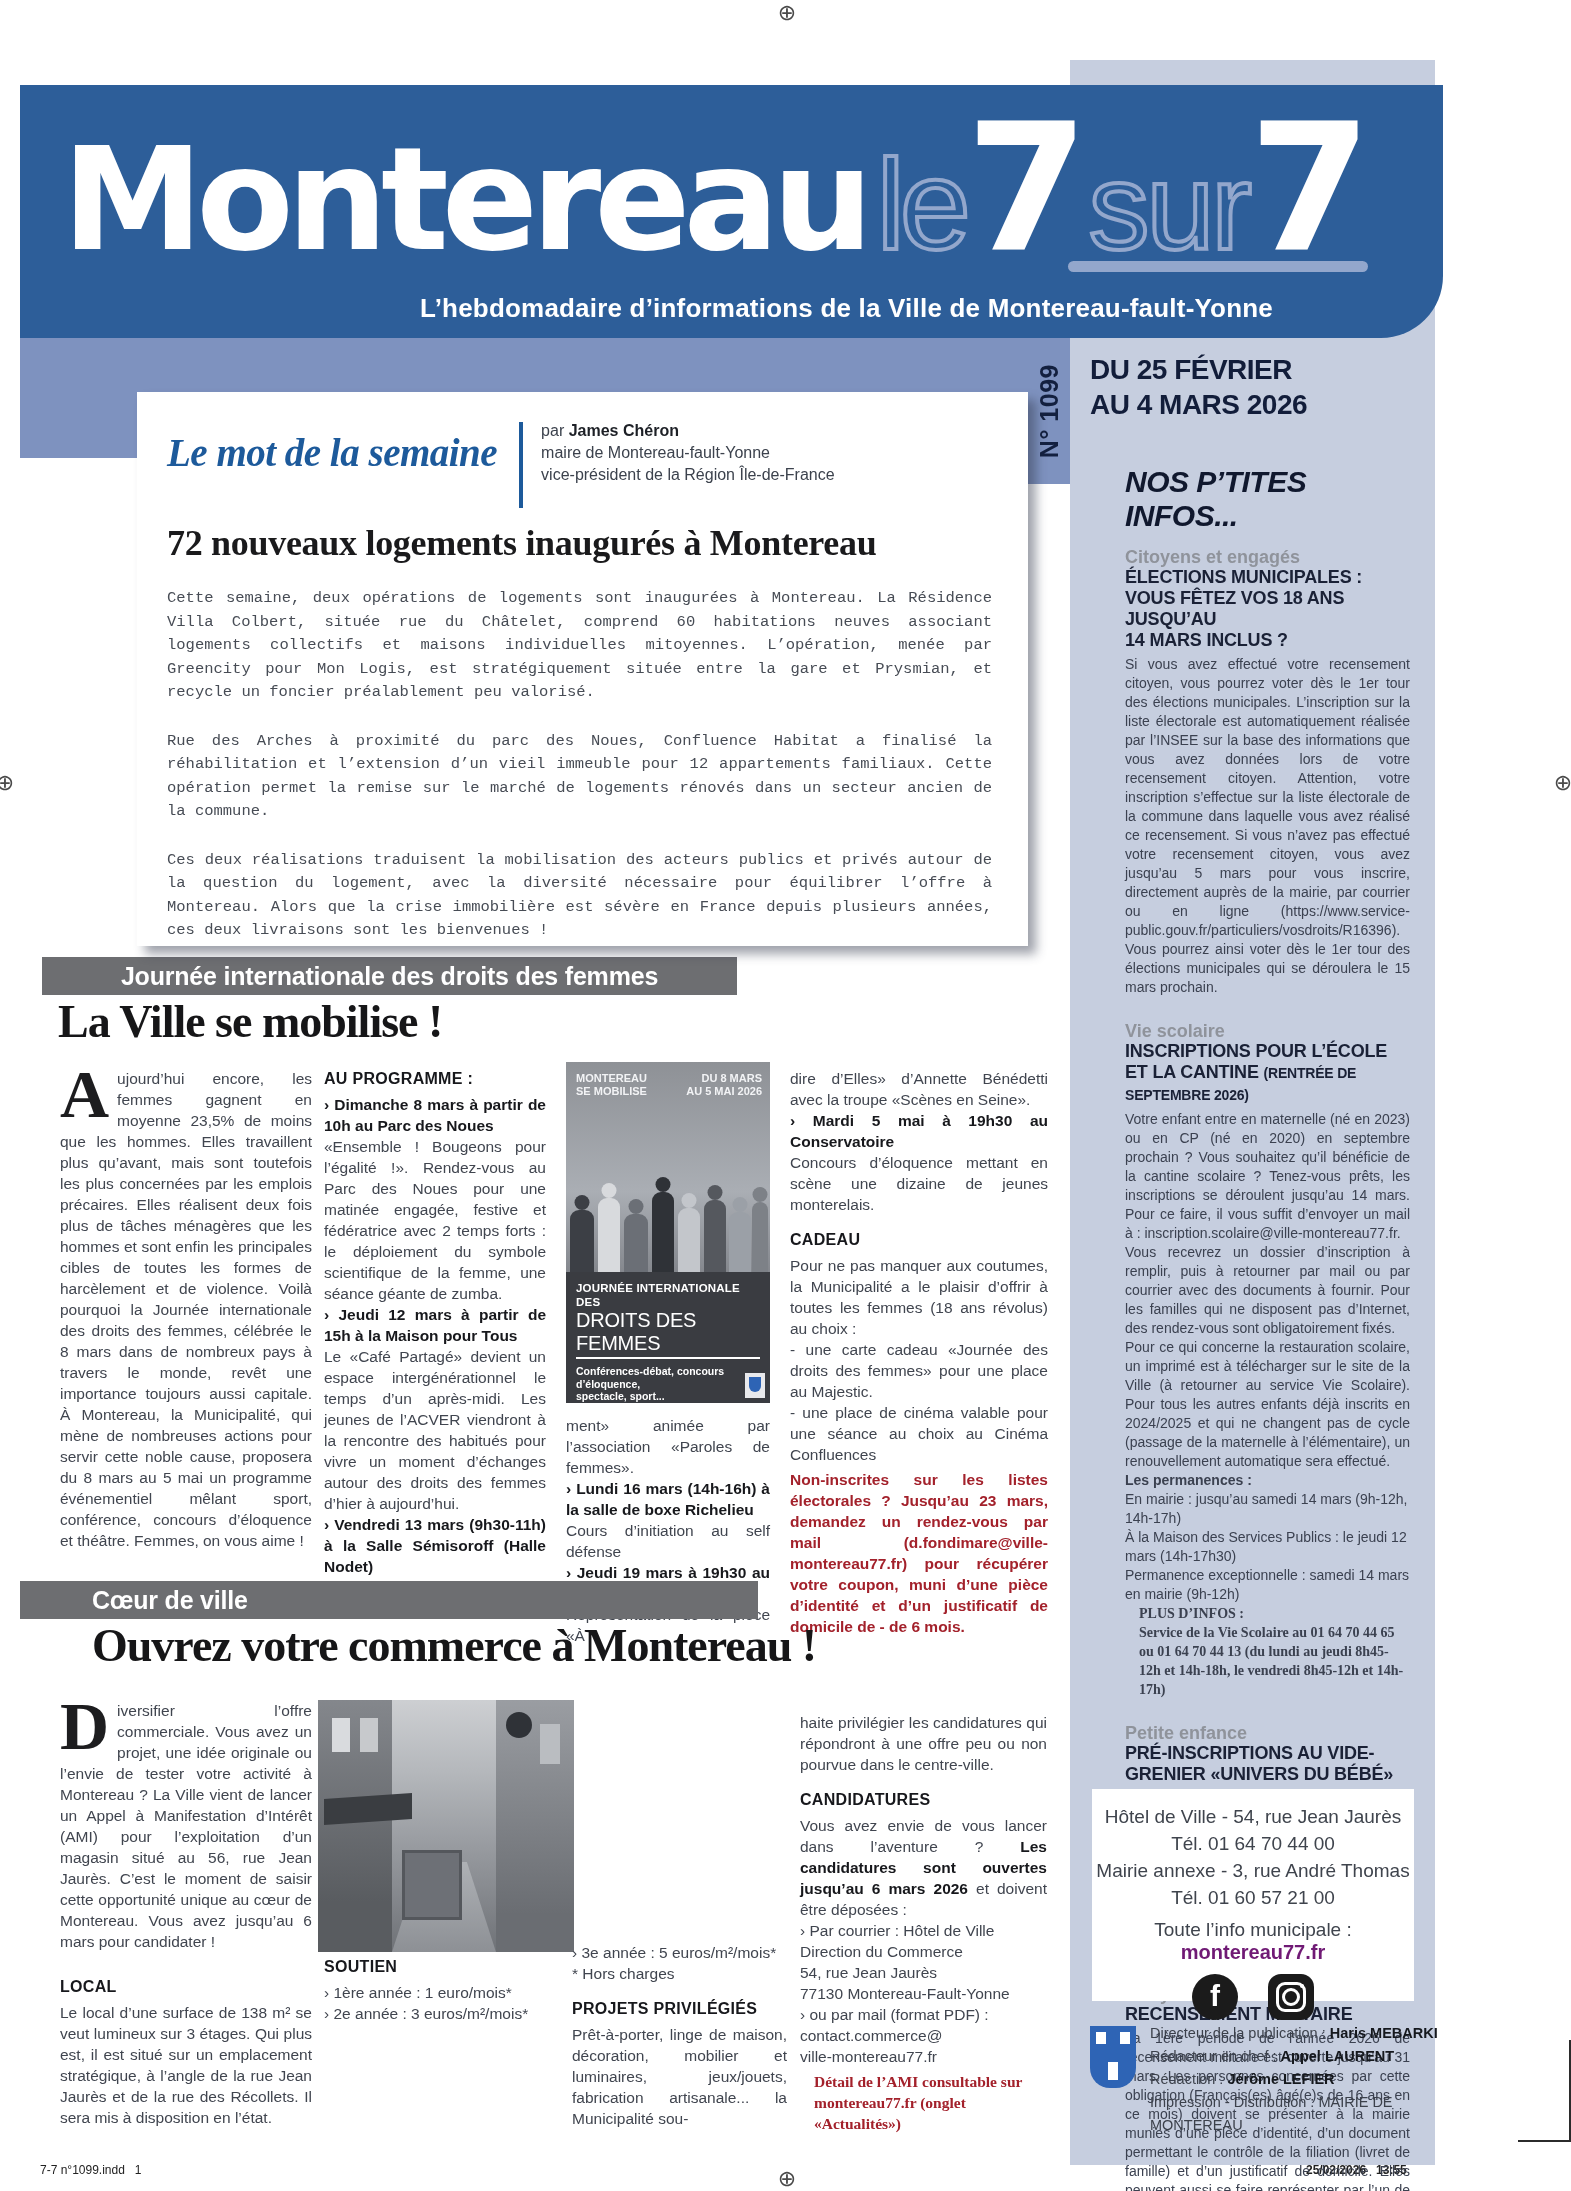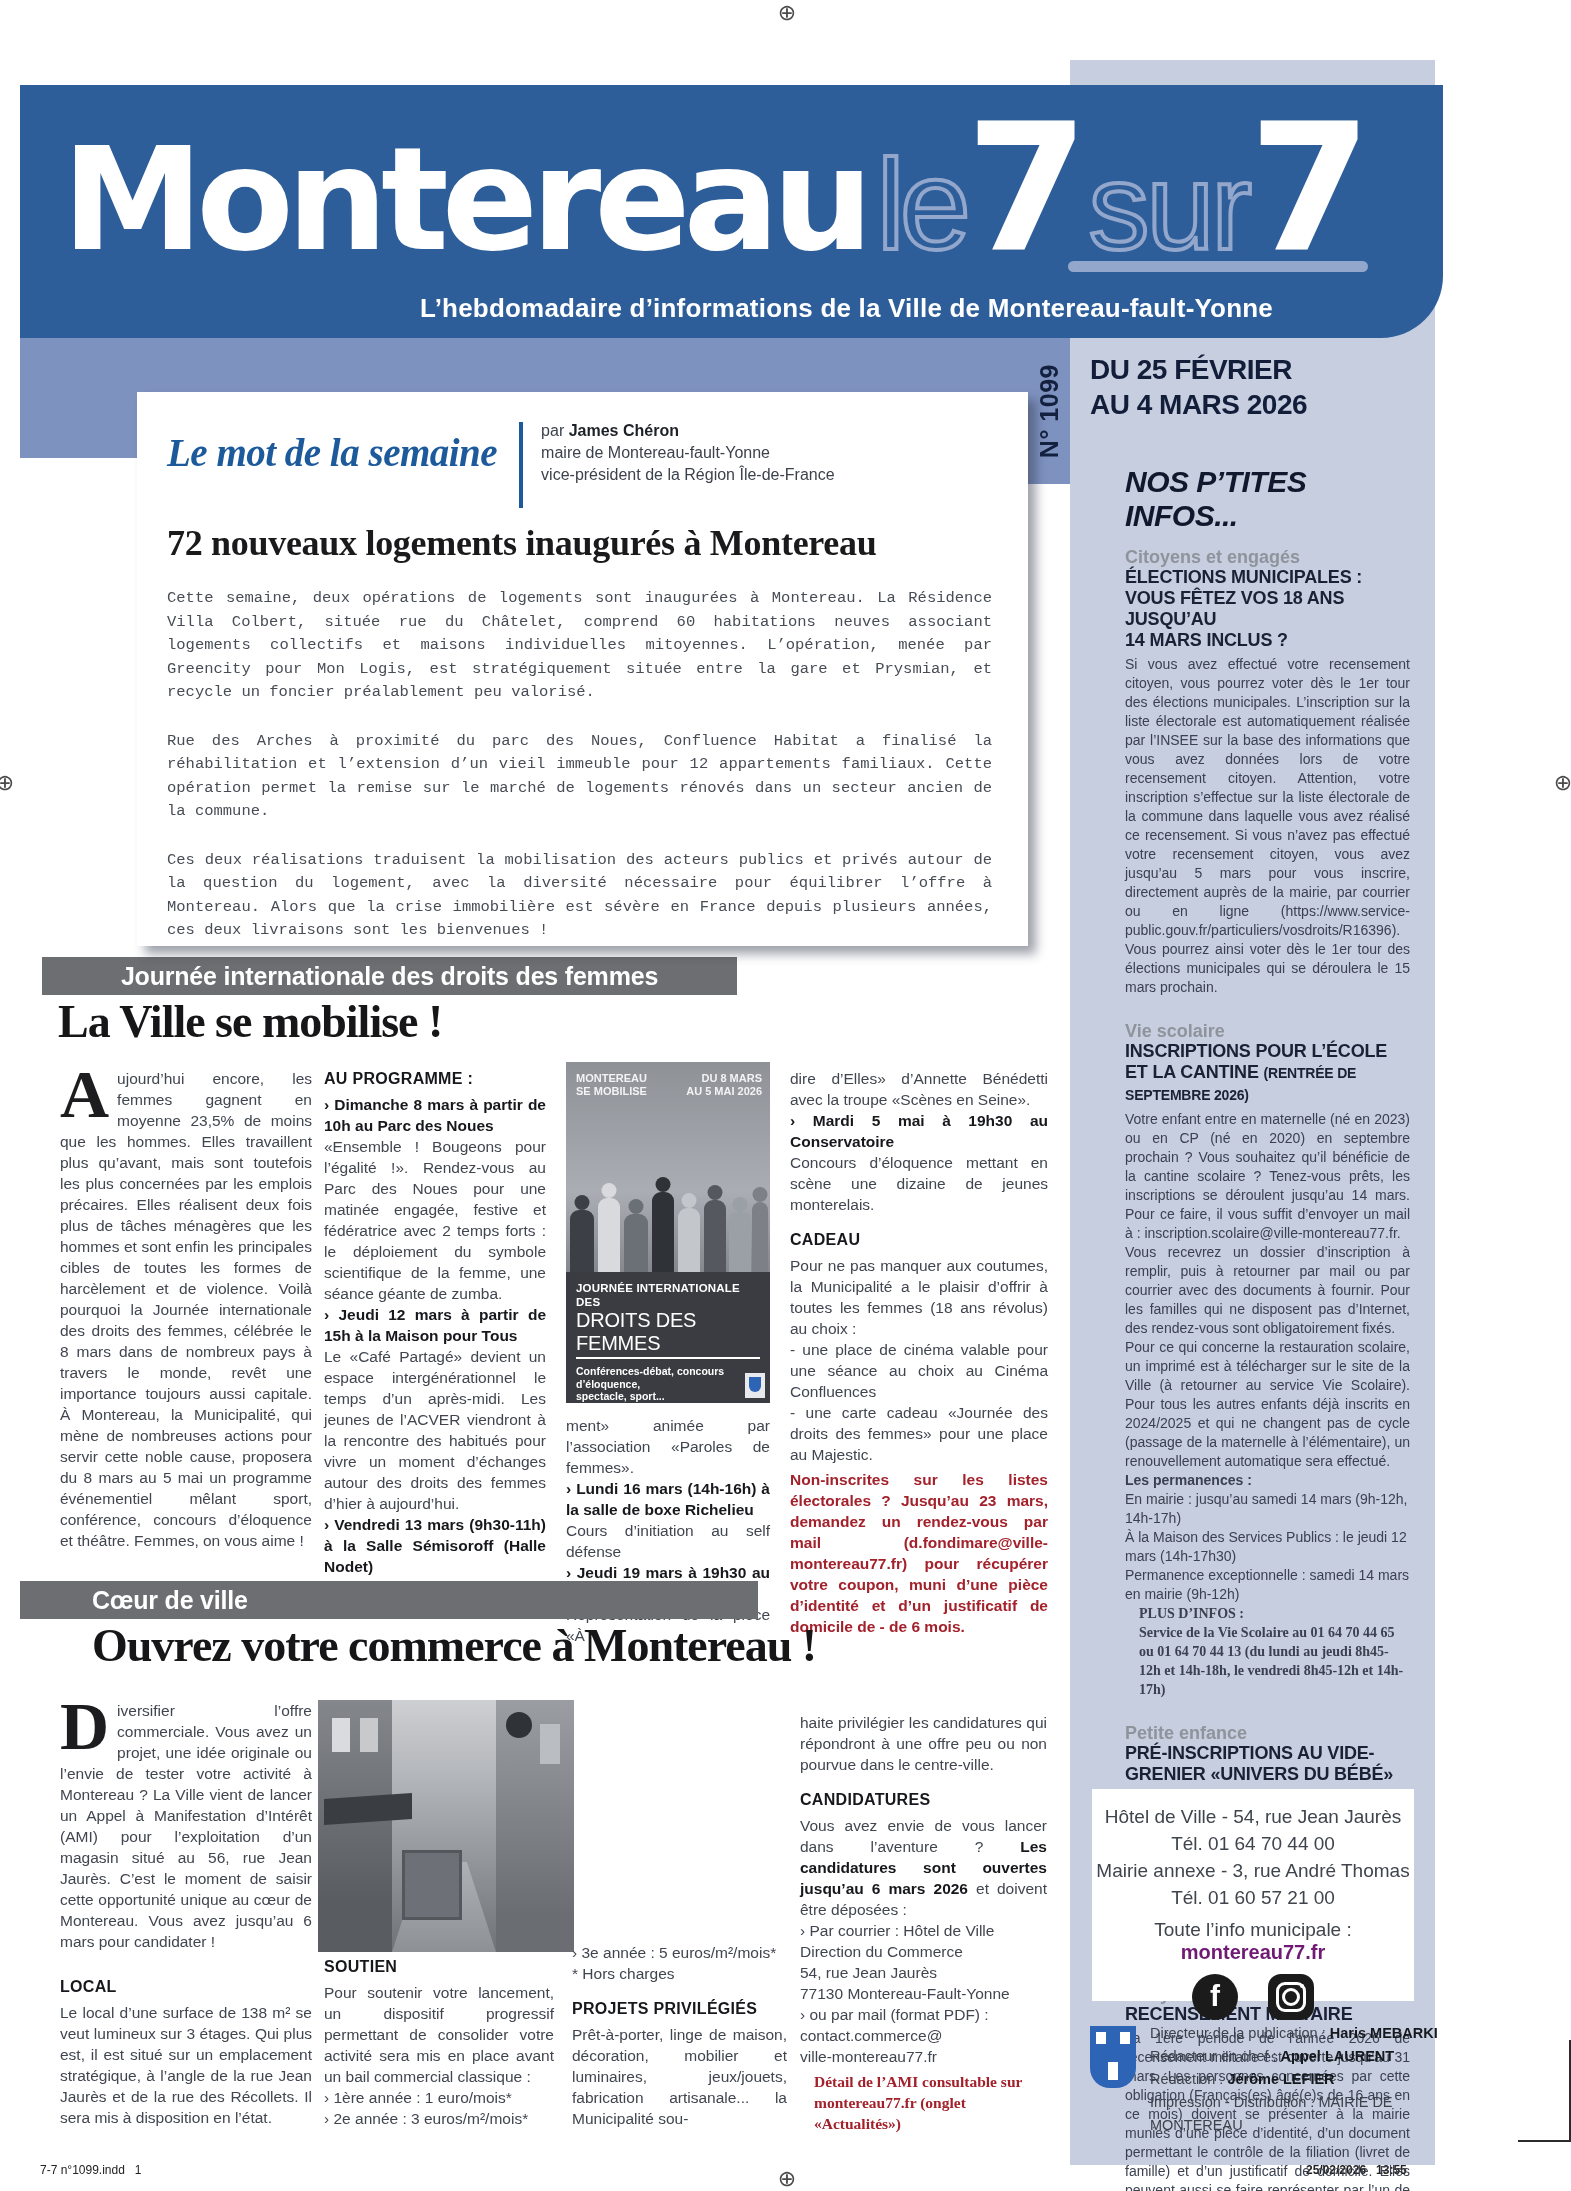--- a/index.html
+++ b/index.html
@@ -249,8 +249,8 @@
     <div>Concours d’éloquence mettant en scène une dizaine de jeunes monterelais.</div>
     <div class="kicker-h">CADEAU</div>
     <div>Pour ne pas manquer aux coutumes, la Municipalité a le plaisir d’offrir à toutes les femmes (18 ans révolus) au choix :</div>
+    <div>- une carte cadeau «Journée des droits des femmes» pour une place au Majestic.</div>
     <div>- une place de cinéma valable pour une séance au choix au Cinéma Confluences</div>
-    <div>- une carte cadeau «Journée des droits des femmes» pour une place au Majestic.</div>
     <div class="alert-red" style="margin-top:4px;">Non-inscrites sur les listes électorales ? Jusqu’au 23 mars, demandez un rendez-vous par mail (d.fondimare@ville-montereau77.fr) pour récupérer votre coupon, muni d’une pièce d’identité et d’un justificatif de domicile de - de 6 mois.</div>
   </div>
 

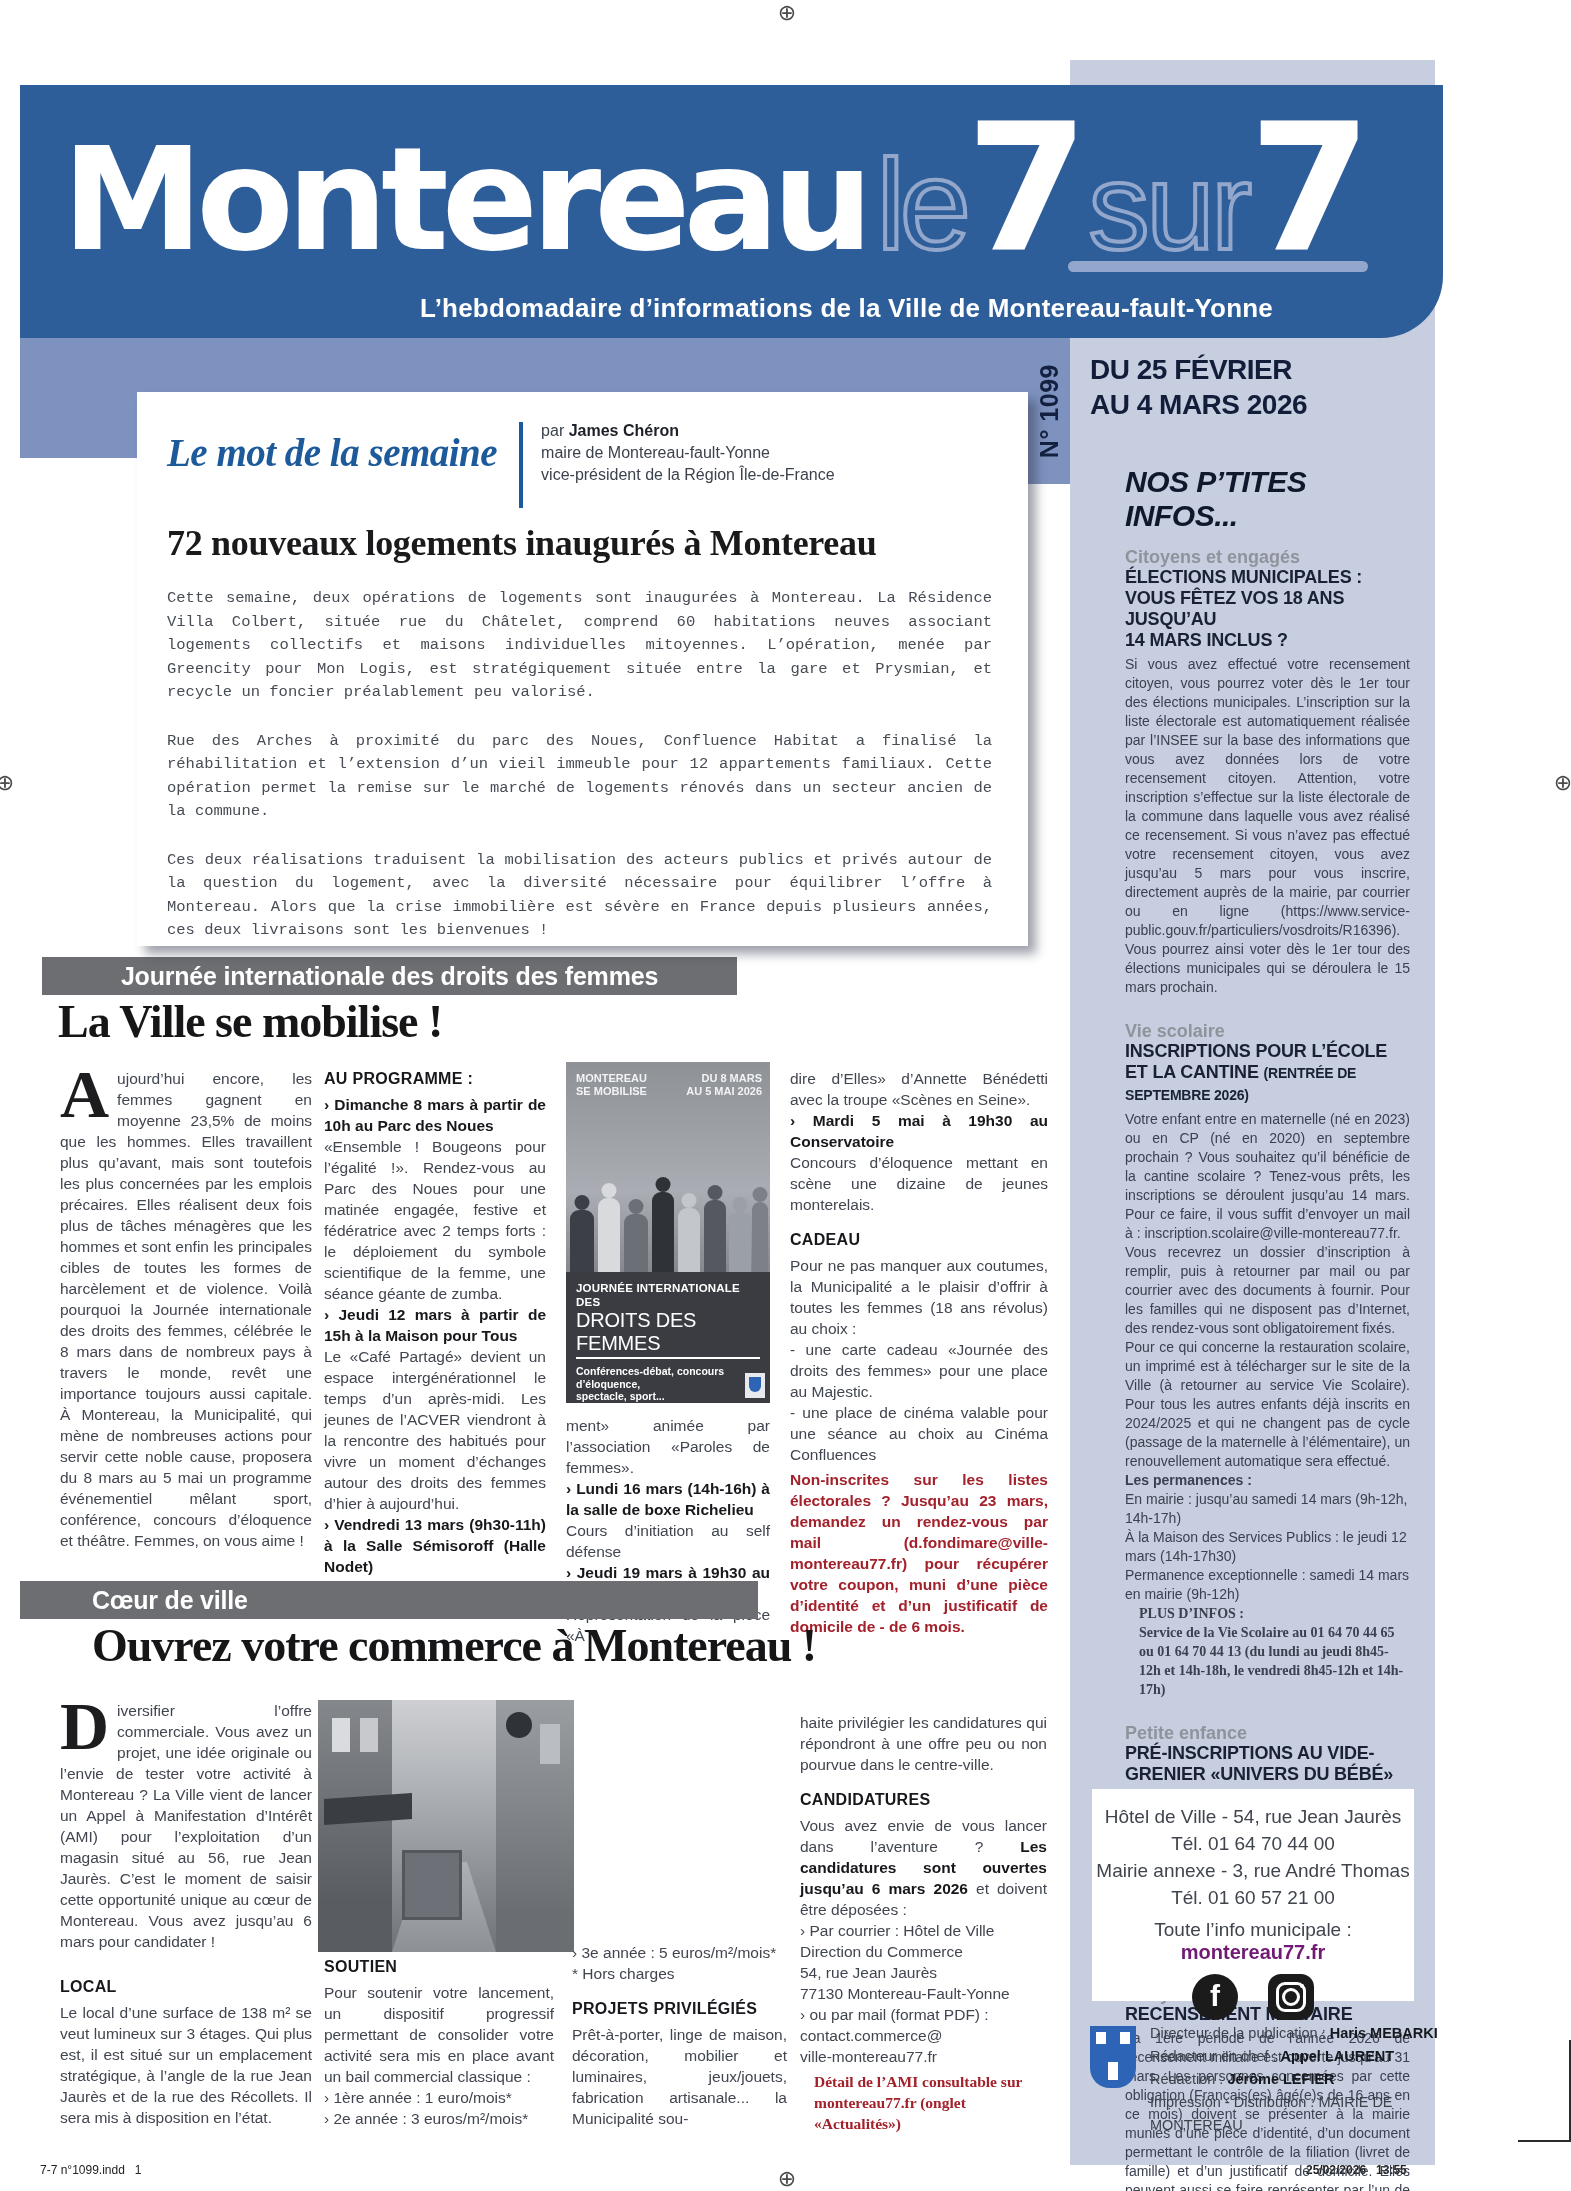--- a/index.html
+++ b/index.html
@@ -277,7 +277,6 @@
 
   <div class="col" style="left:324px; top:1956px; width:230px;">
     <div class="kicker-h first">SOUTIEN</div>
-    <div>Pour soutenir votre lancement, un dispositif progressif permettant de consolider votre activité sera mis en place avant un bail commercial classique :</div>
     <div style="text-align:left;">› 1ère année : 1 euro/mois*</div>
     <div style="text-align:left;">› 2e année : 3 euros/m²/mois*</div>
   </div>

